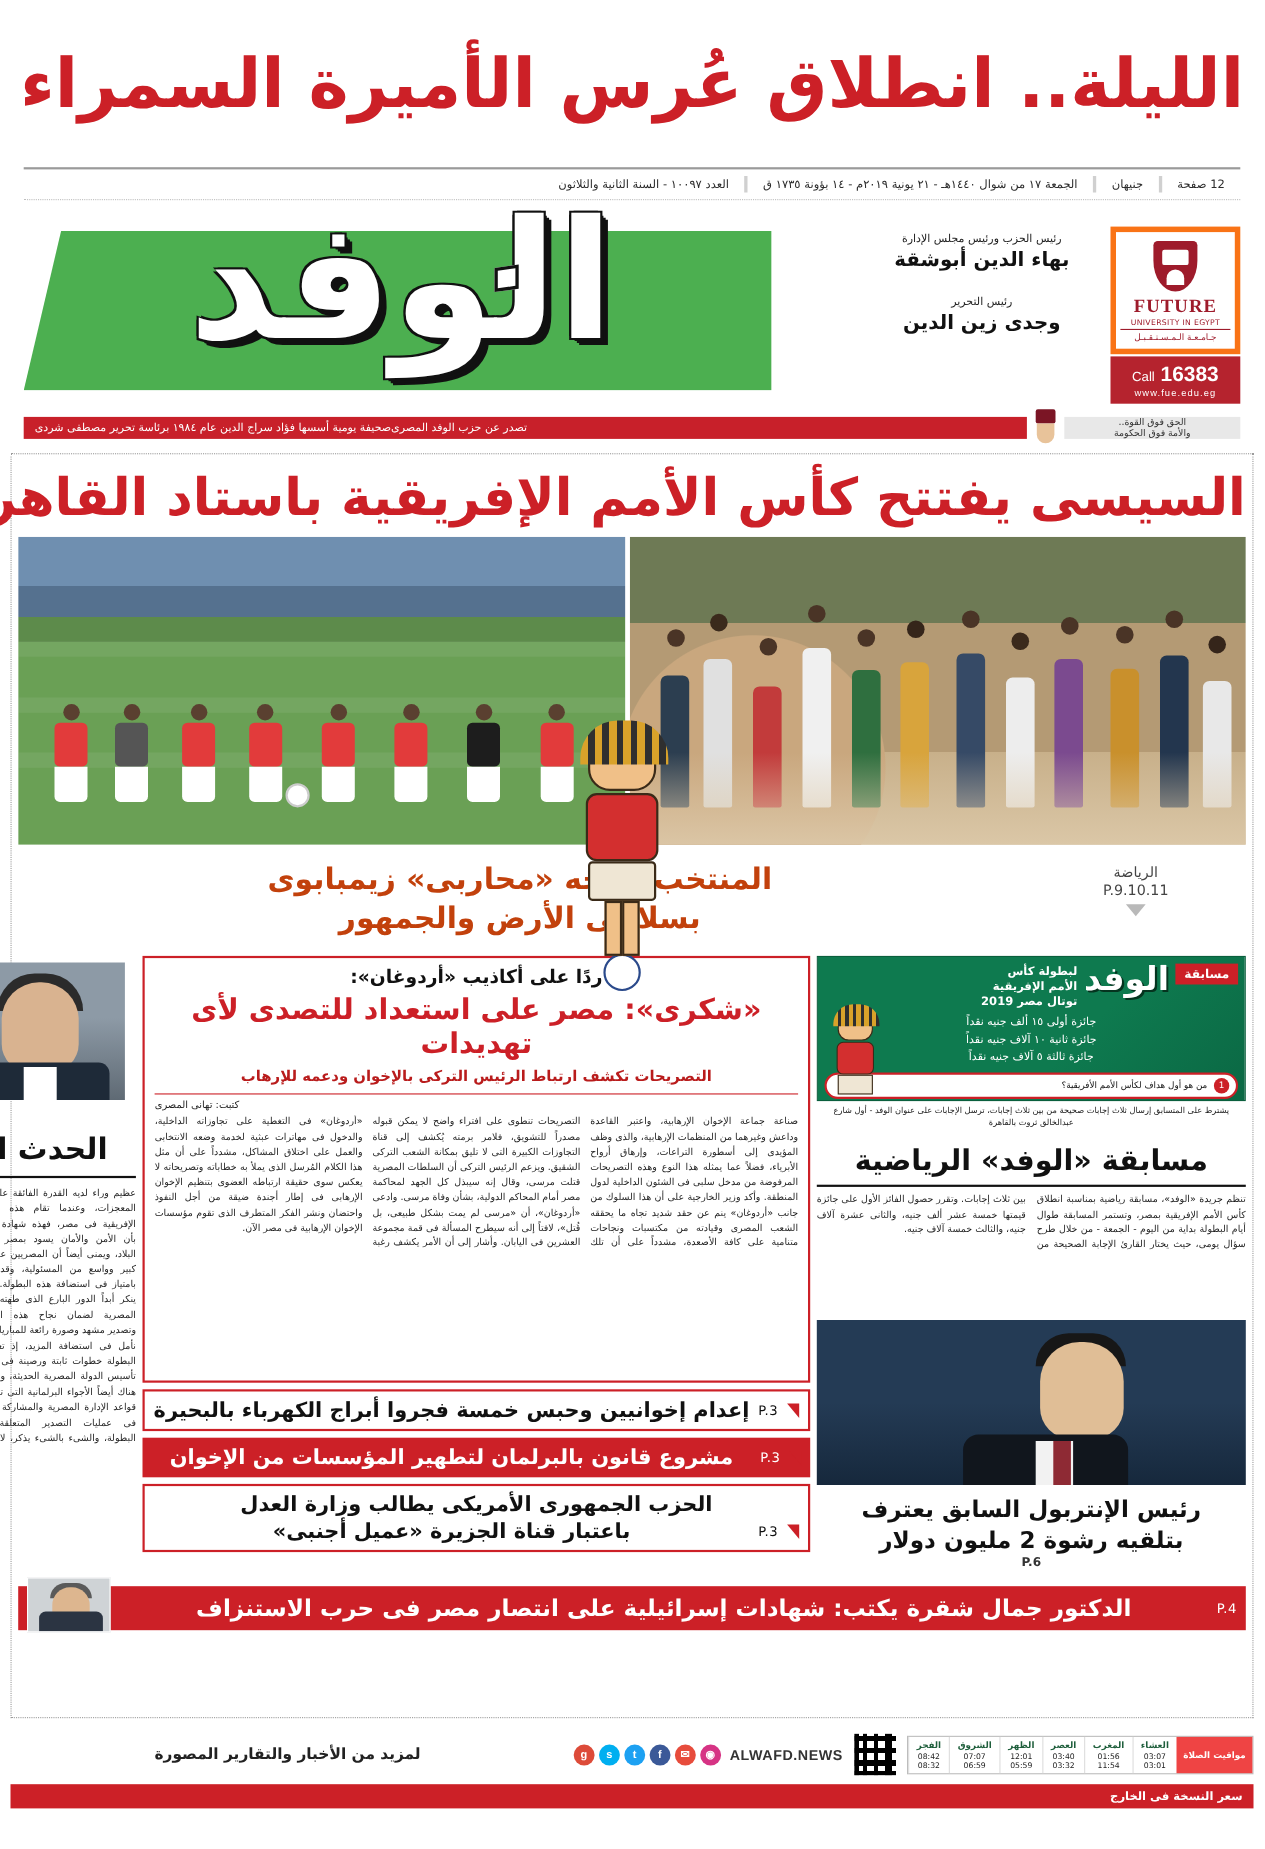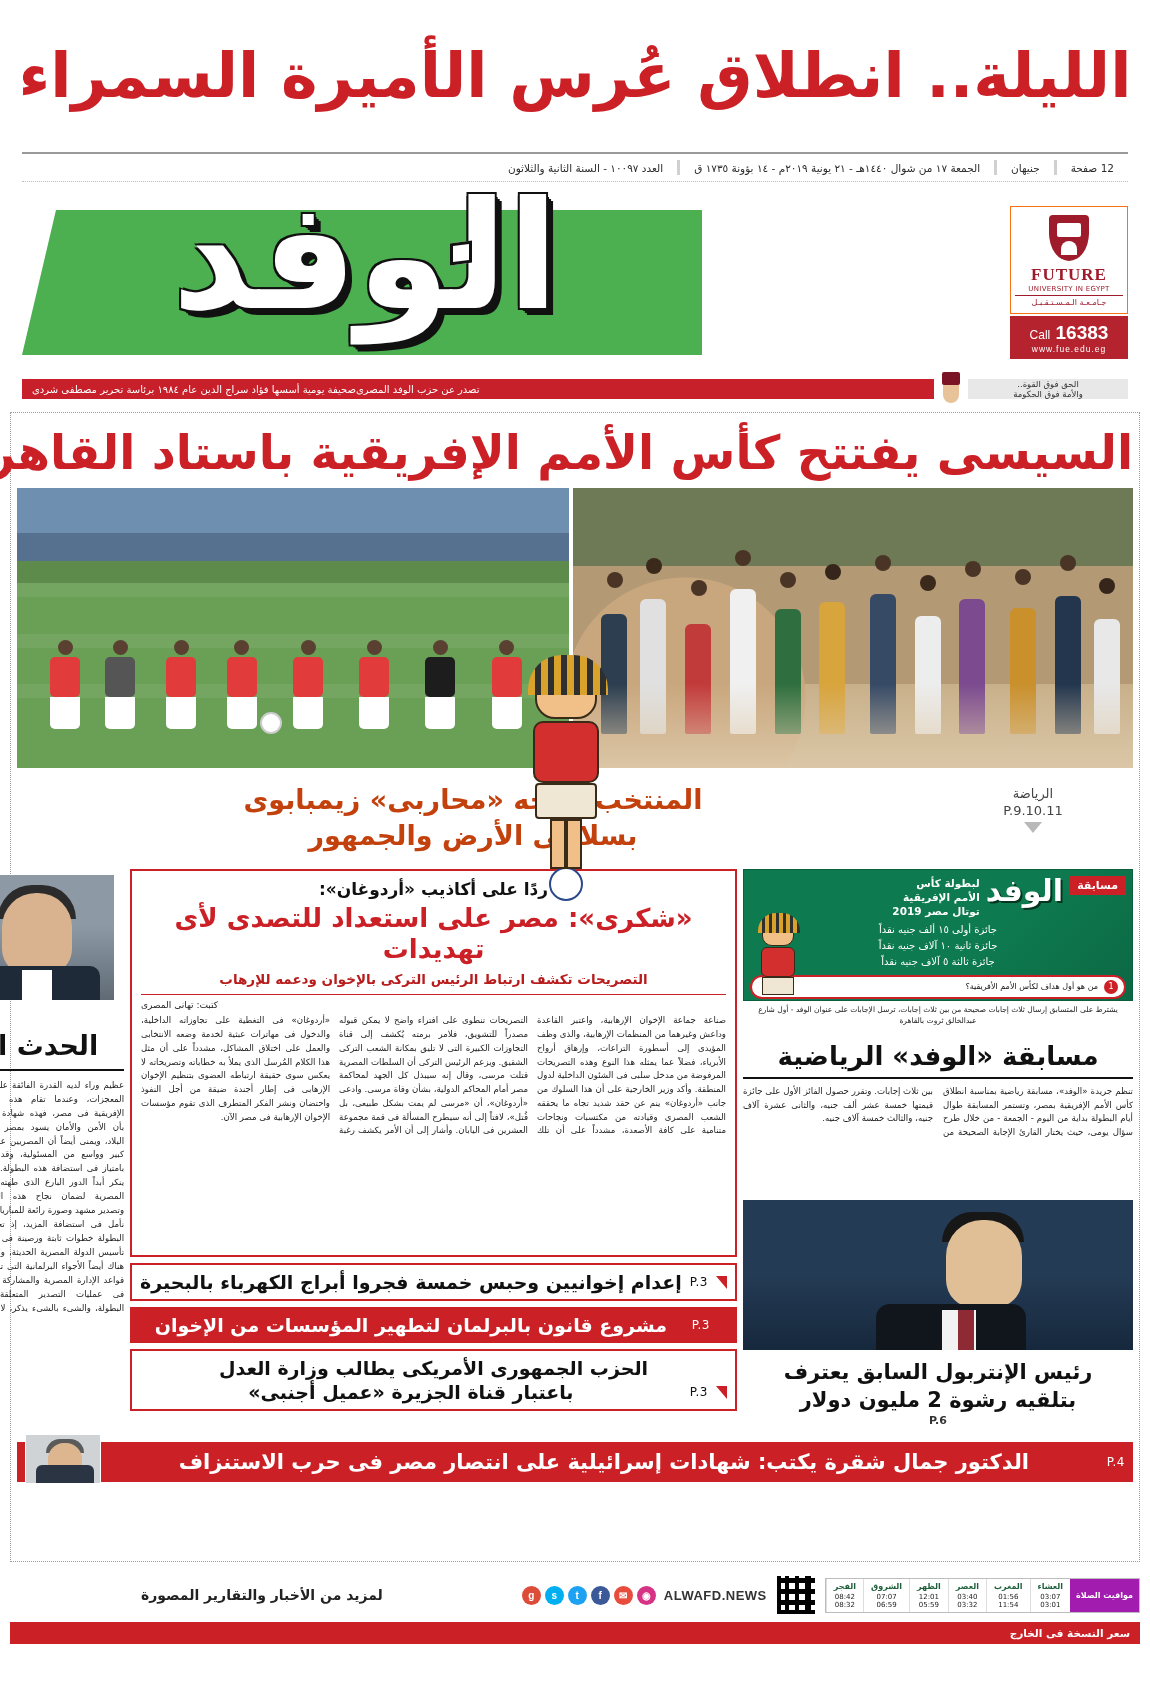--- a/index.html
+++ b/index.html
@@ -437,6 +437,12 @@
     </div>
   </div>
 
+  <div class="credits">
+    <div class="credit-role">رئيس الحزب ورئيس مجلس الإدارة</div>
+    <div class="credit-name">بهاء الدين أبوشقة</div>
+    <div class="credit-role">رئيس التحرير</div>
+    <div class="credit-name">وجدى زين الدين</div>
+  </div>
 
   <div class="masthead-footer">
     <div class="mf-grey">

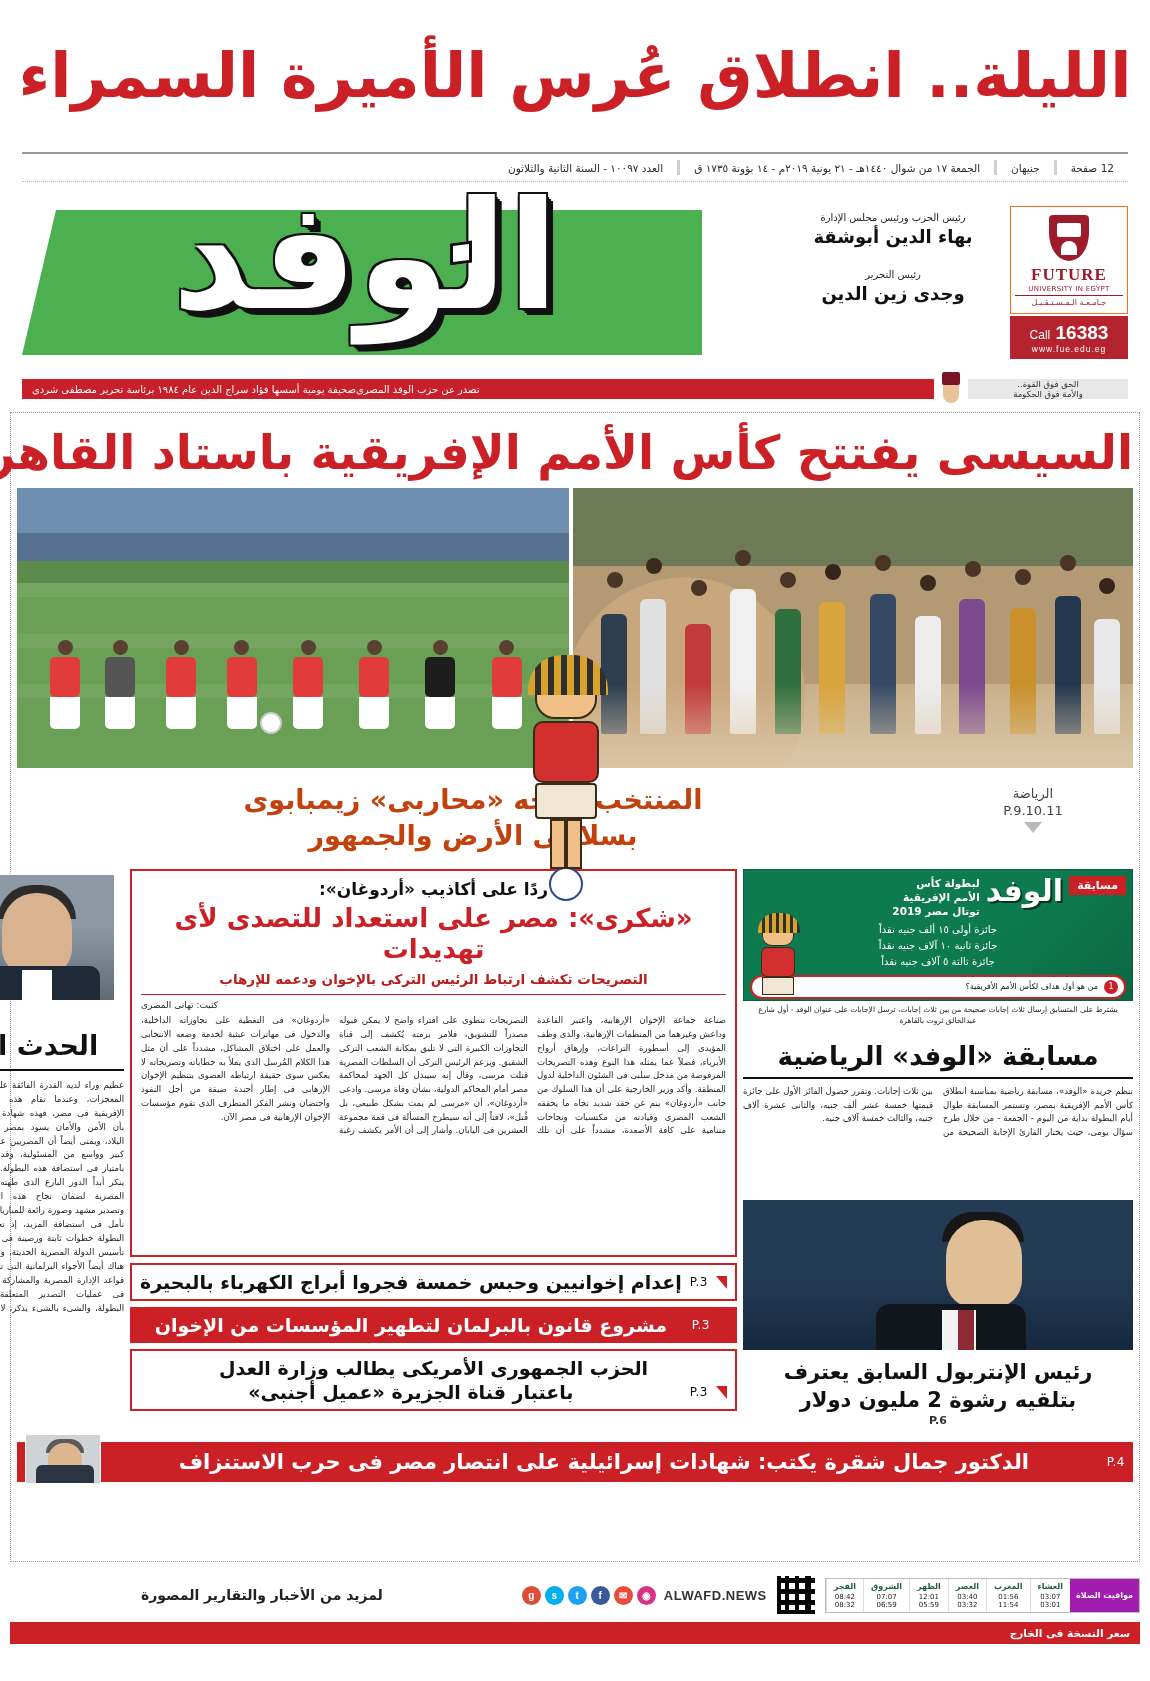--- a/index.html
+++ b/index.html
@@ -81,7 +81,7 @@
     width: 118px;
   }
   .edu-logo-area {
-    border: 1px solid #f97316;
+    border: 5px solid #f97316;
     background: #fff;
     padding: 8px 4px 6px 4px;
     text-align: center;

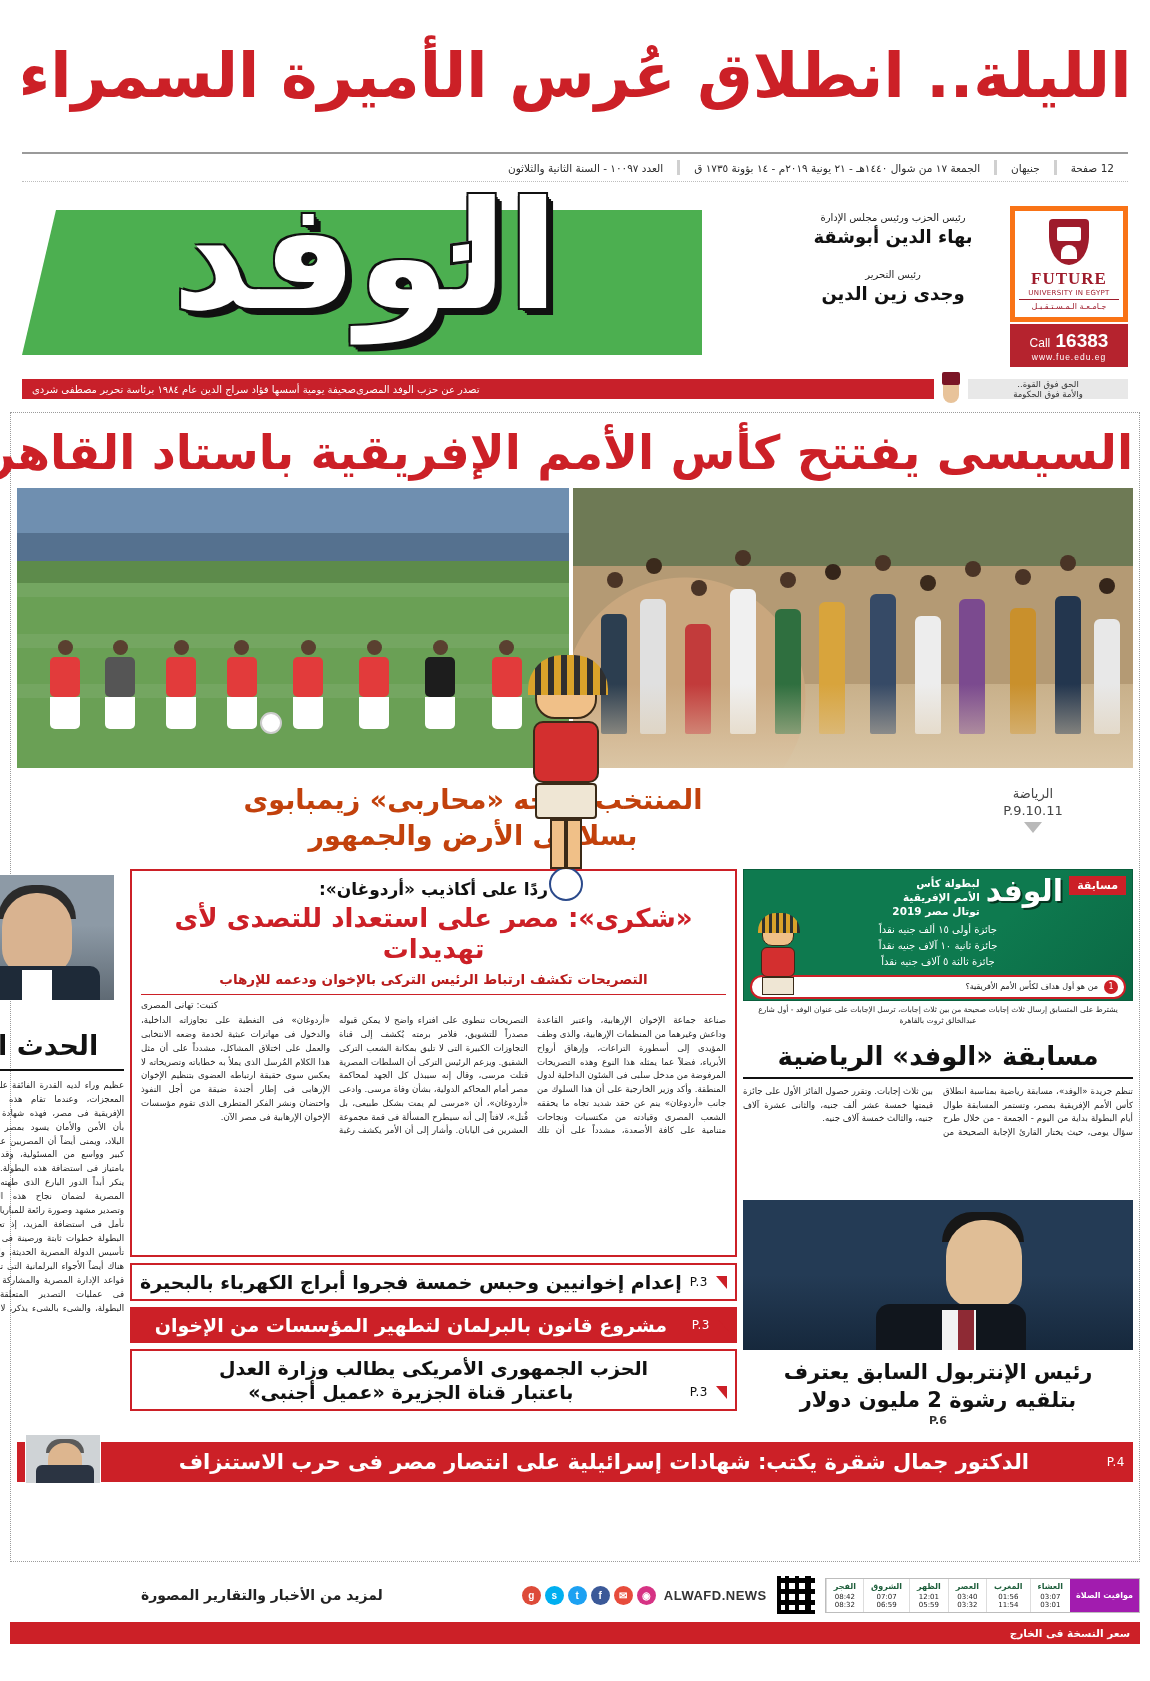--- a/index.html
+++ b/index.html
@@ -376,7 +376,7 @@
     direction:rtl;
   }
   .prayer .label{
-    background:#a21caf; color:#fff; padding:4px 6px; display:flex;align-items:center;
+    background:#ef4444; color:#fff; padding:4px 6px; display:flex;align-items:center;
     font-size:8px; font-weight:bold; writing-mode:horizontal-tb; flex:0 0 auto;
   }
   .prayer .cell{ border-left:1px solid #ddd; padding:3px 7px; }

